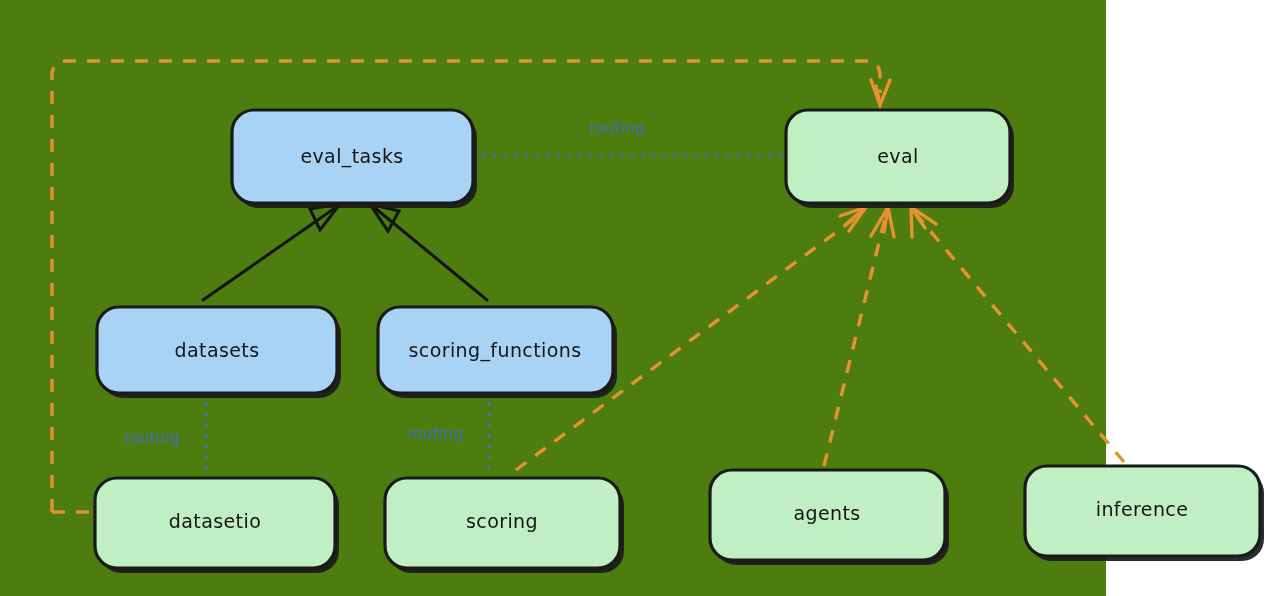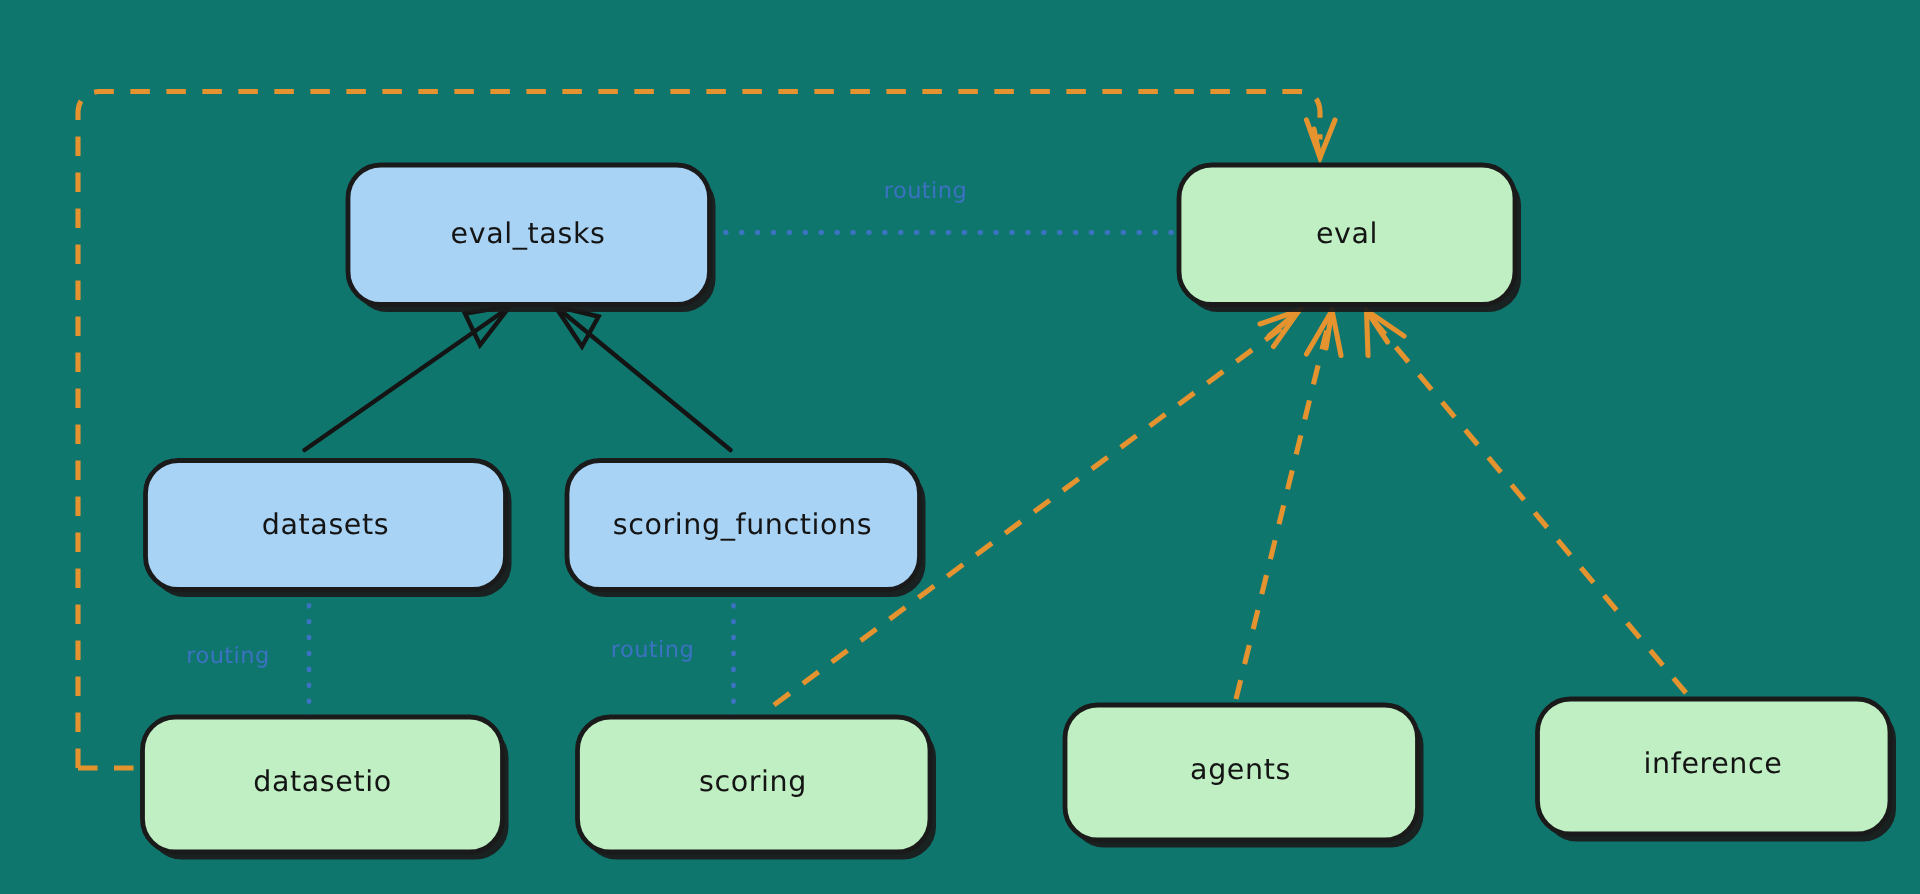--- a/index.html
+++ b/index.html
@@ -15,9 +15,9 @@
   }
   #diagram-root {
     position: relative;
-    width: 1280px;
+    width: 1106px;
     height: 596px;
-    background: #0f766e;
+    background: #4d7c0f;
   }
   svg#diagram-svg {
     display: block;

